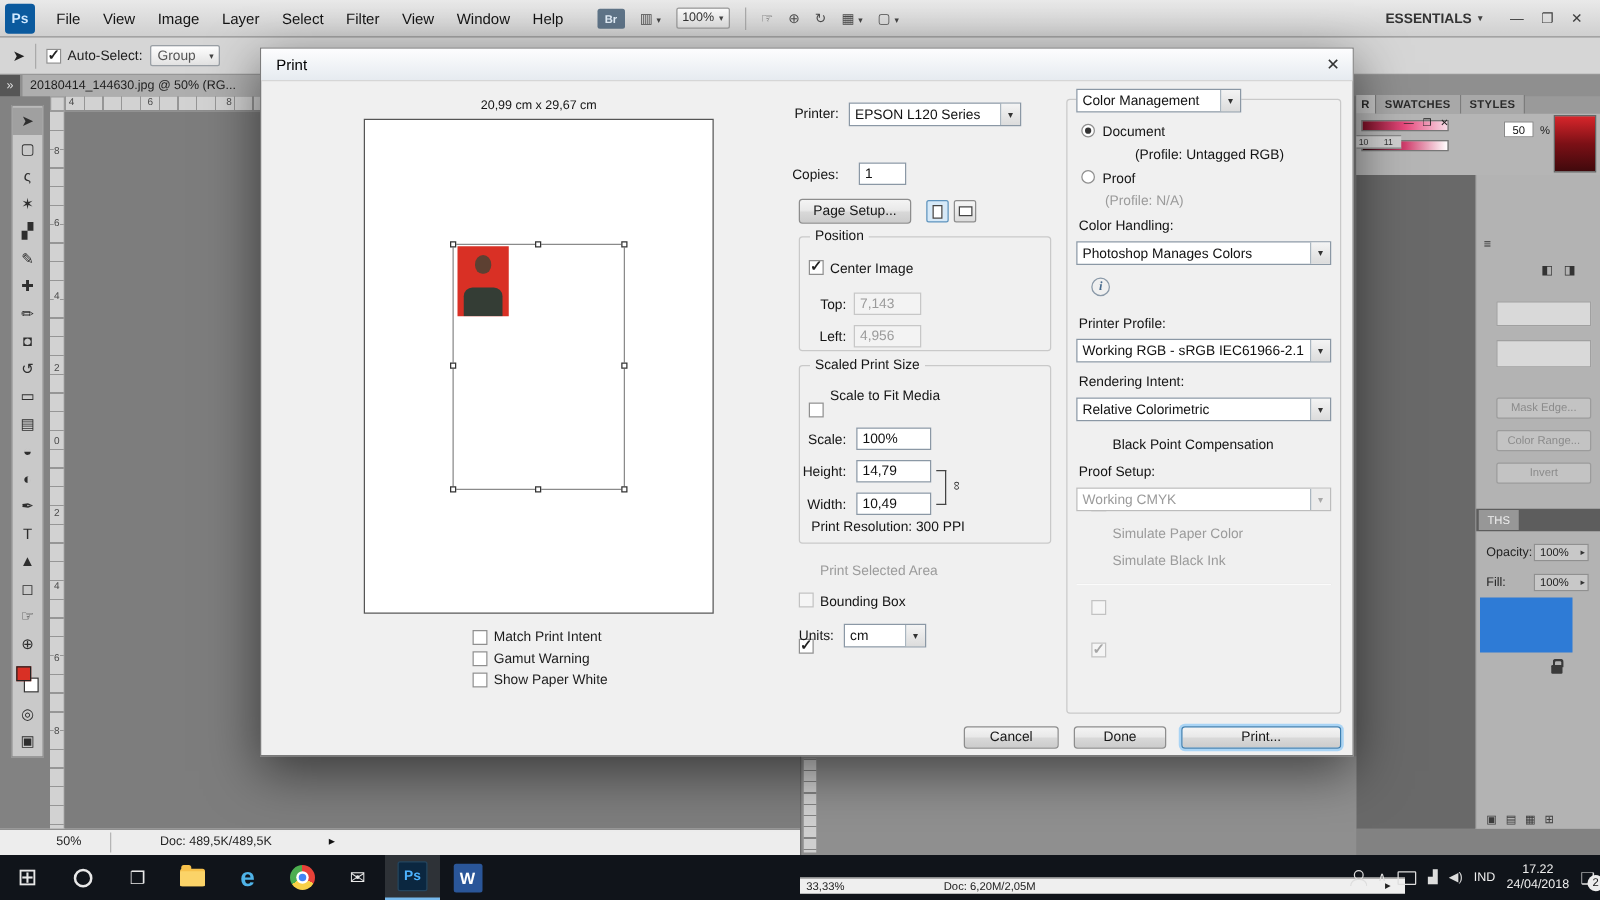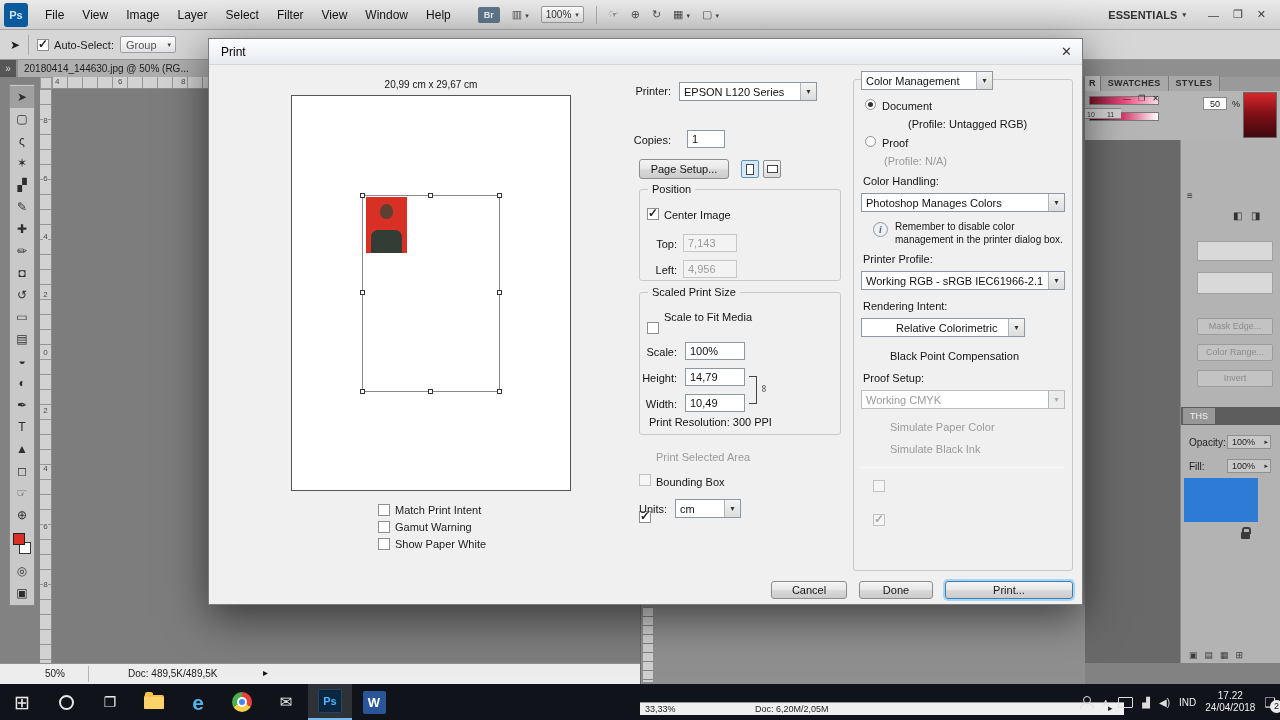--- a/index.html
+++ b/index.html
@@ -418,7 +418,6 @@
     <span class="dd-arrow">▾</span>
   </div>
   <div class="info-icon" style="left:664px;top:183px;">i</div>
-  <div class="reminder" style="left:686px;top:182px;width:172px;">Remember to disable color management in the printer dialog box.</div>
   <span class="lbl" style="left:654px;top:214px;">Printer Profile:</span>
   <div class="dd" style="left:652px;top:232px;width:204px;">
     <span class="dd-text">Working RGB - sRGB IEC61966-2.1</span>

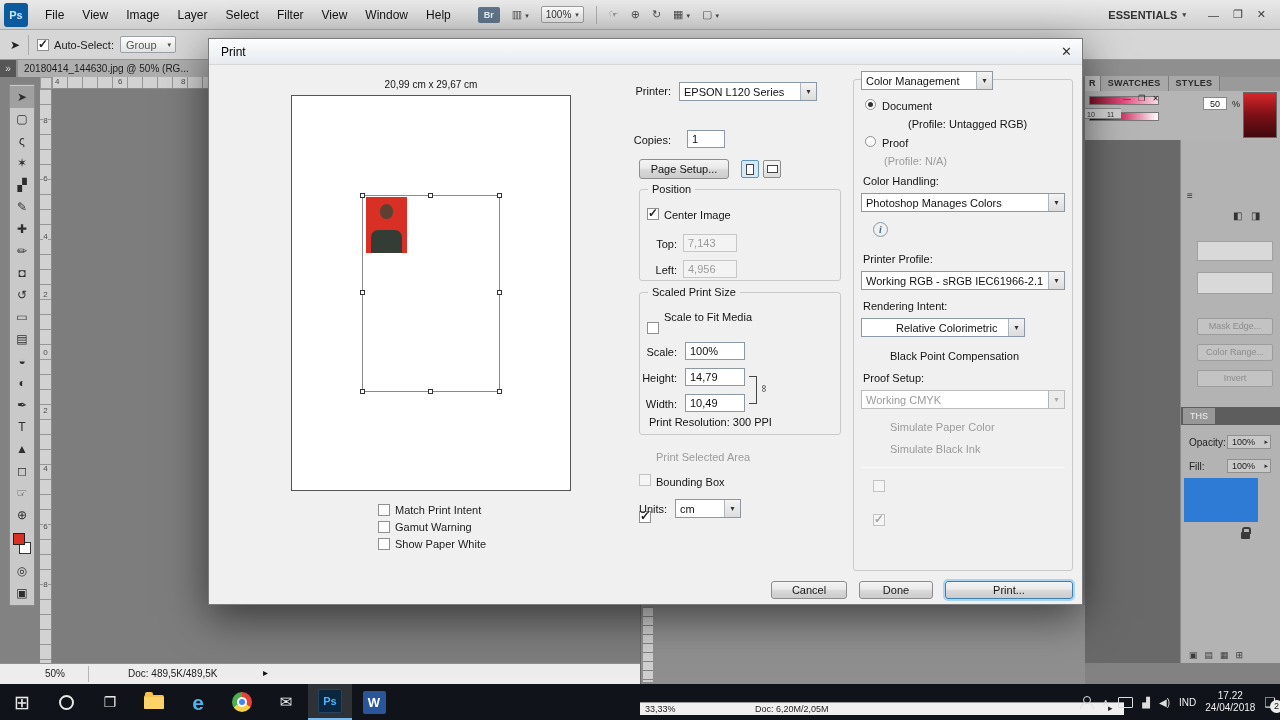--- a/index.html
+++ b/index.html
@@ -424,7 +424,7 @@
     <span class="dd-arrow">▾</span>
   </div>
   <span class="lbl" style="left:654px;top:261px;">Rendering Intent:</span>
-  <div class="dd" style="left:652px;top:279px;width:164px;padding-left:30px;">
+  <div class="dd" style="left:652px;top:279px;width:204px;">
     <span class="dd-text">Relative Colorimetric</span>
     <span class="dd-arrow">▾</span>
   </div>

